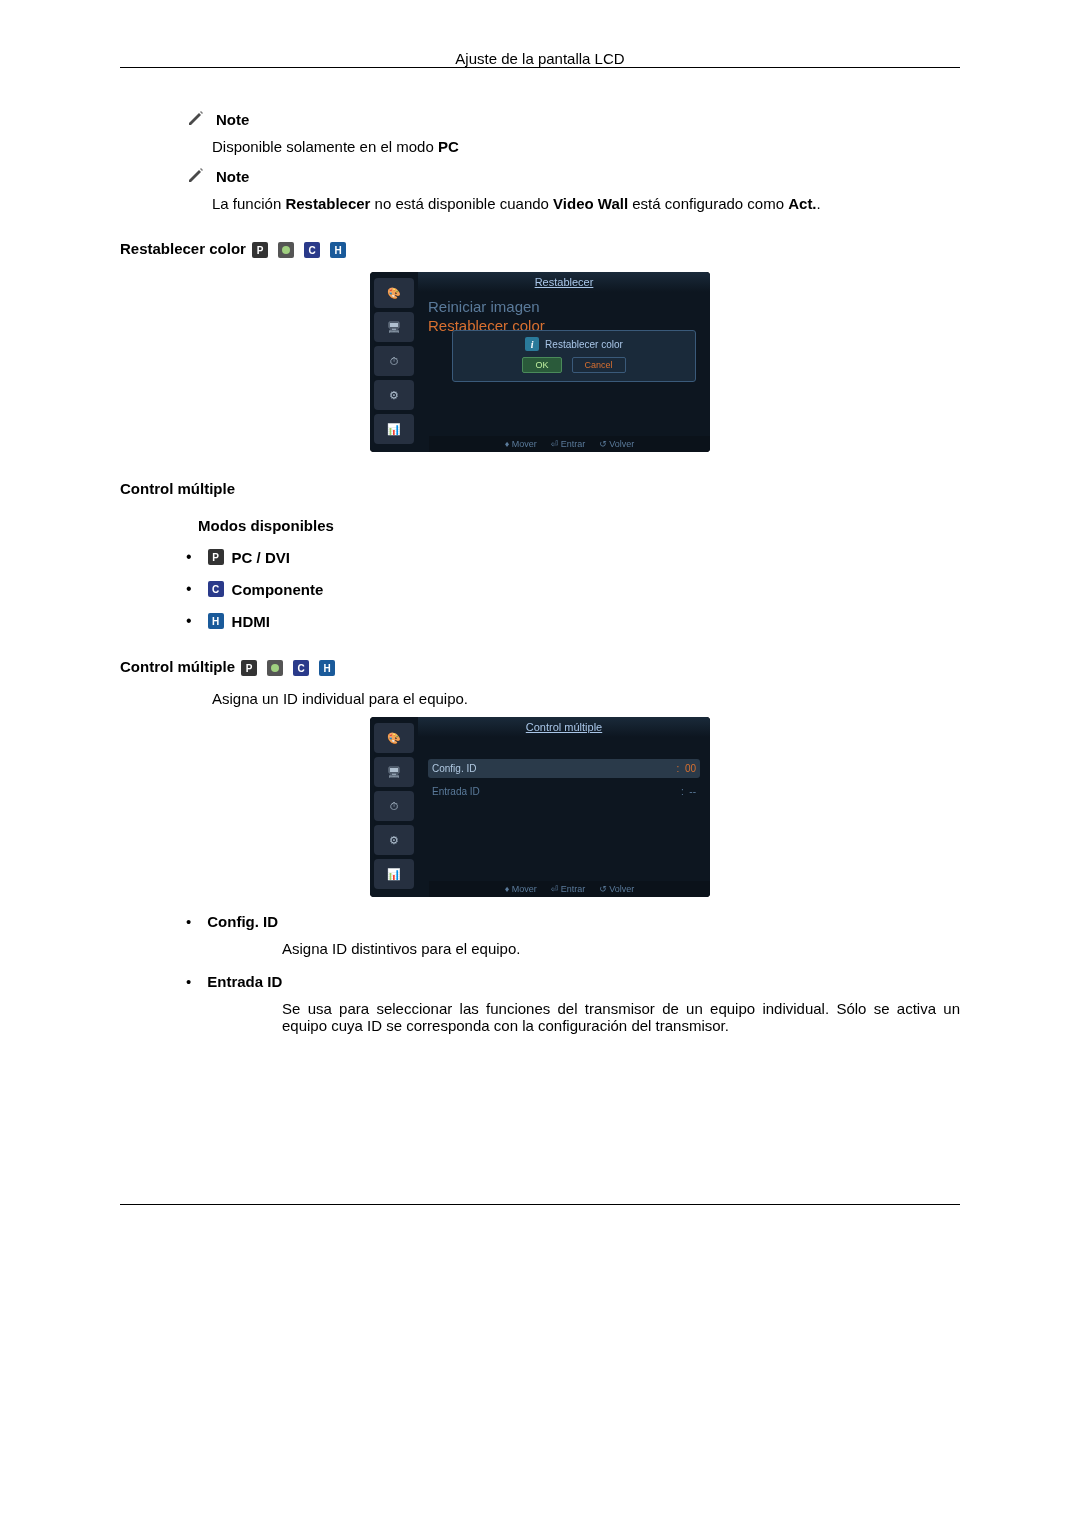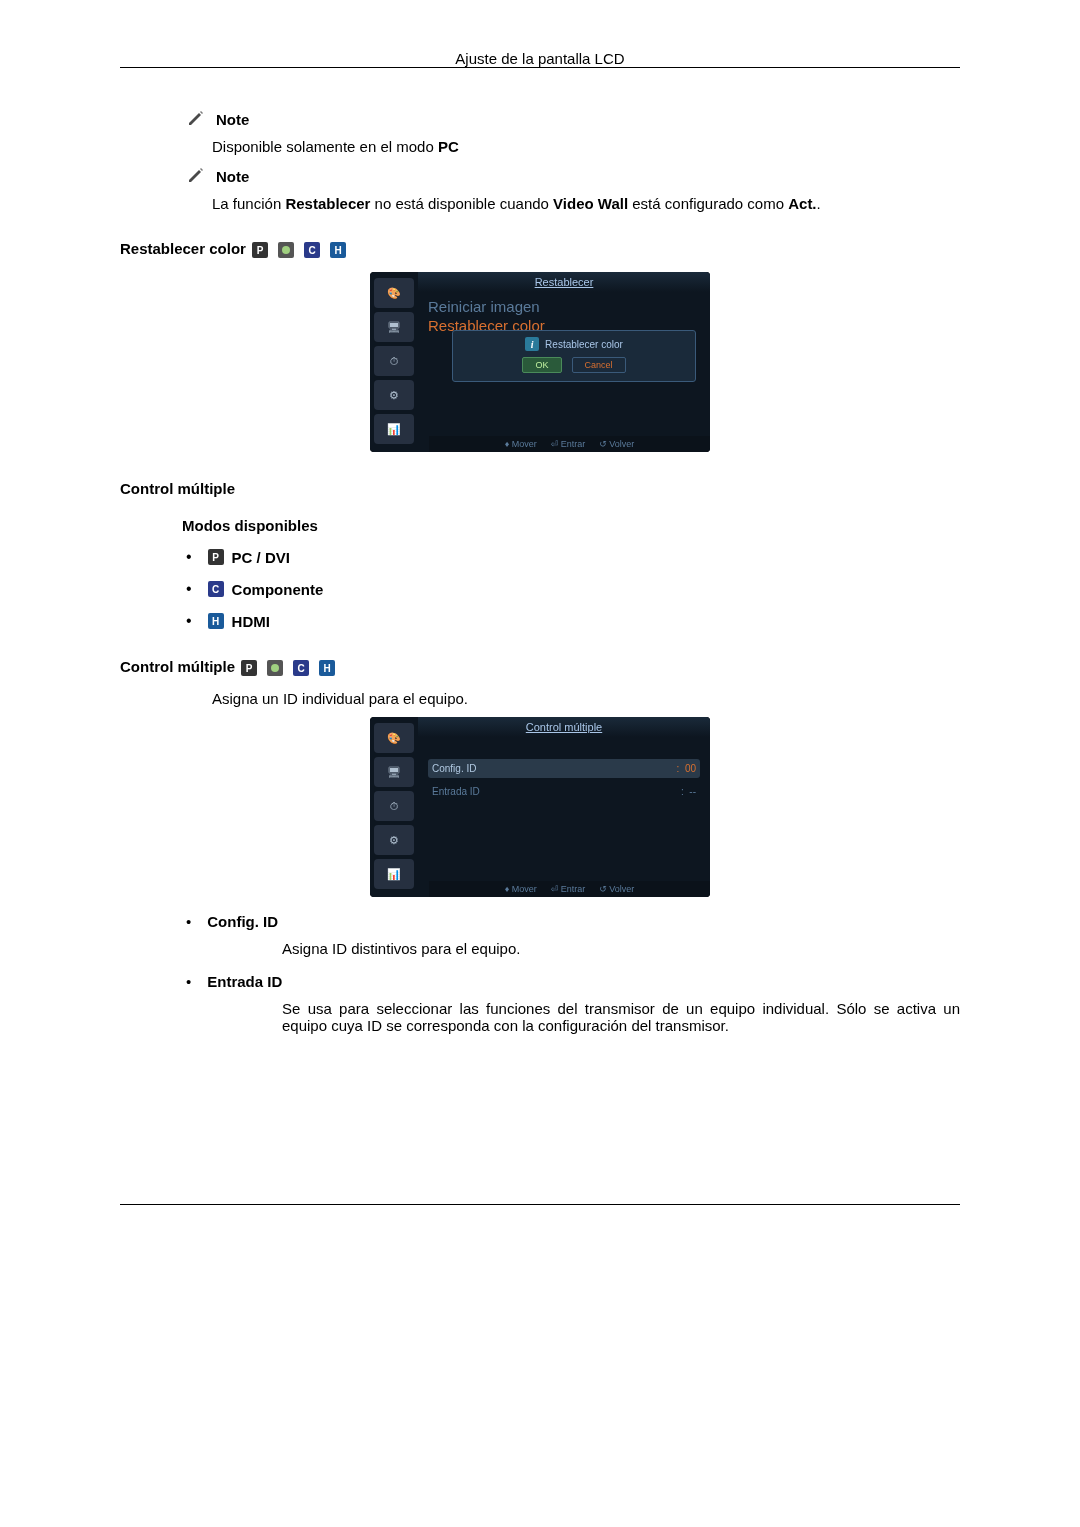--- a/index.html
+++ b/index.html
@@ -40,7 +40,7 @@
   }
   .sub-title {
     font-weight: bold;
-    margin: 20px 0 10px 62px;
+    margin: 20px 0 10px 78px;
   }
   .bullet-list {
     list-style: none;

